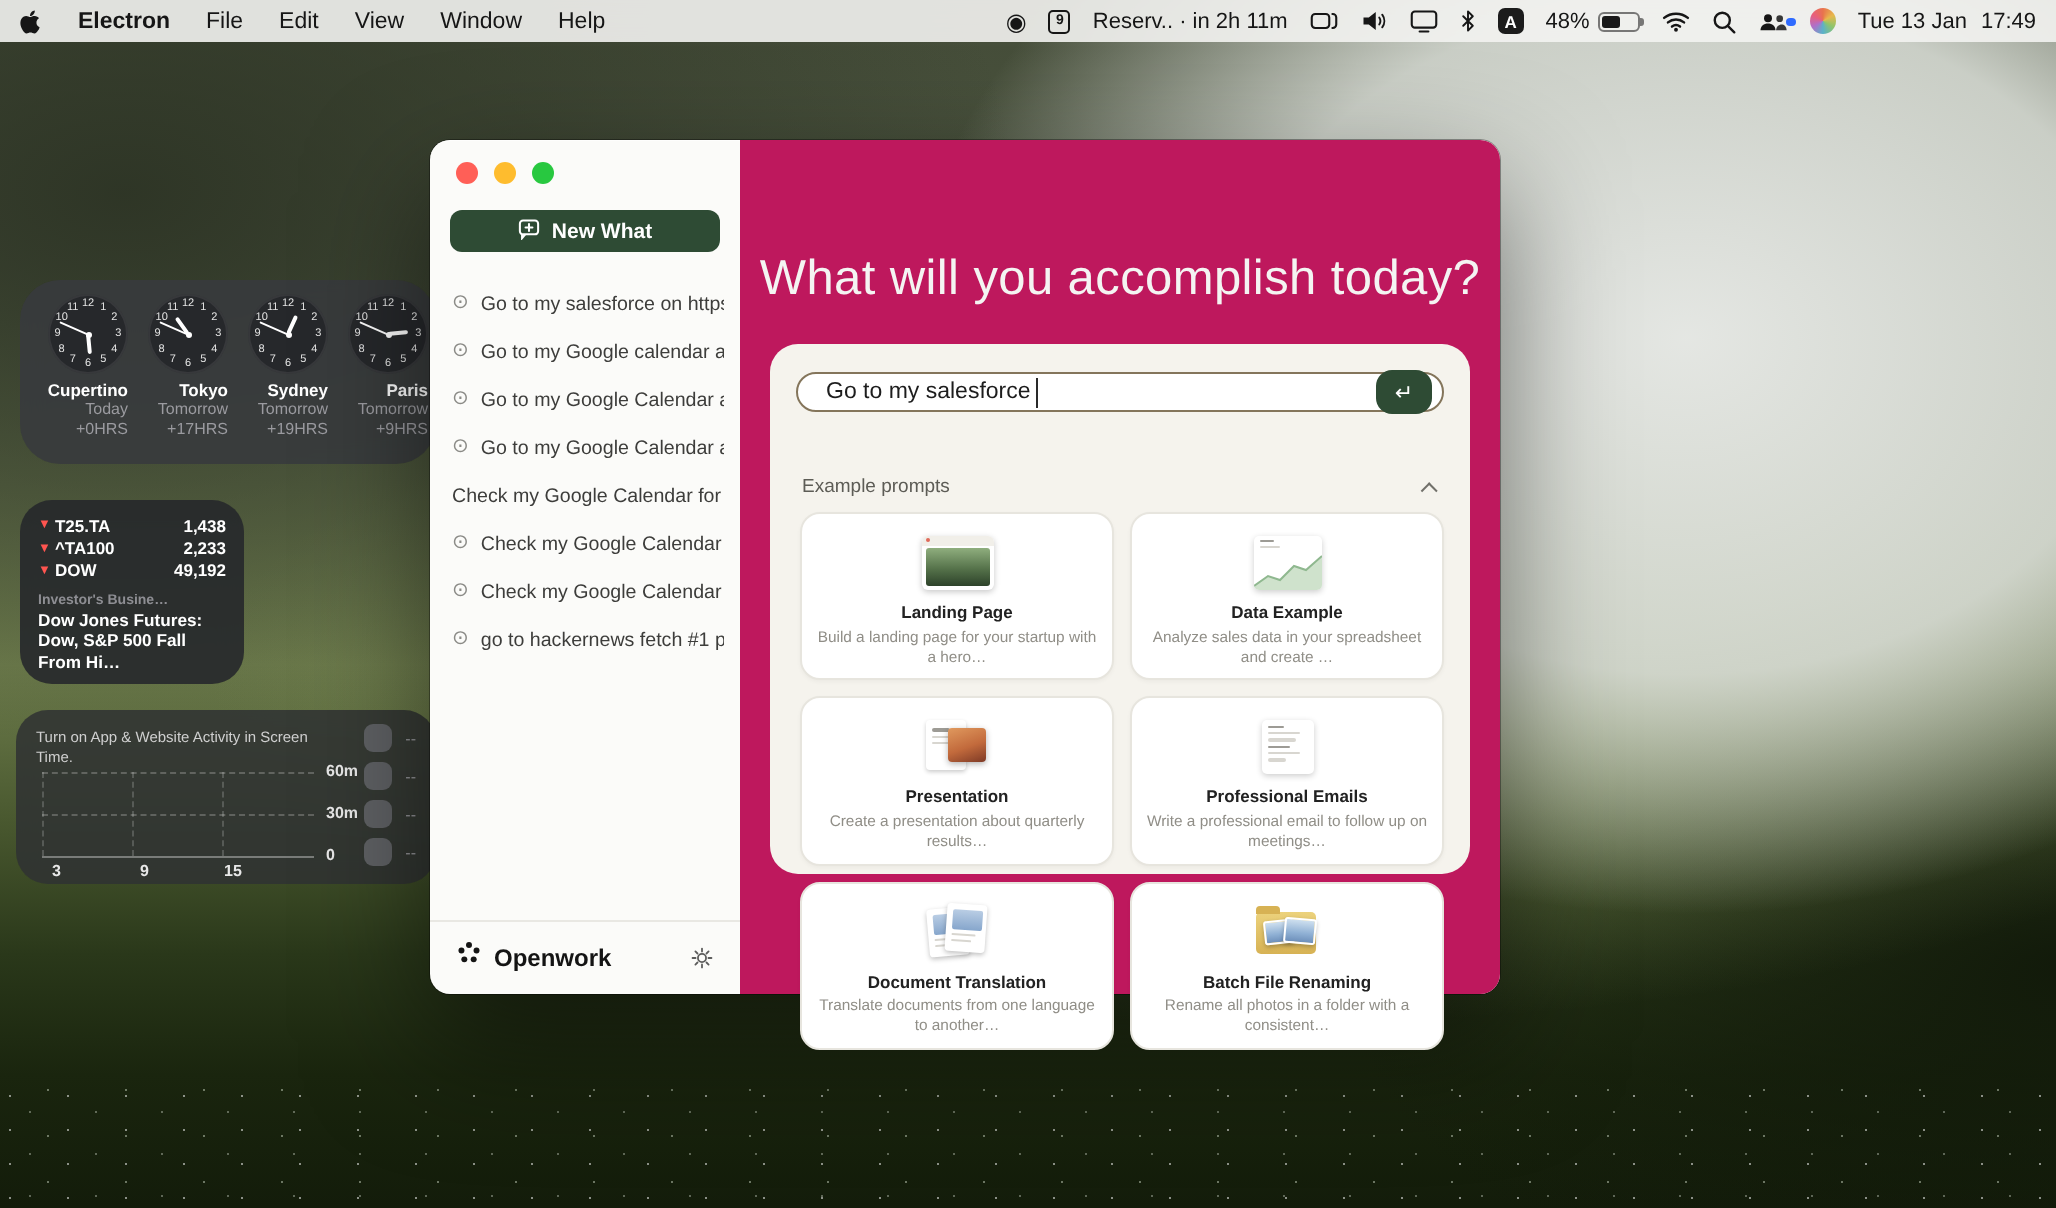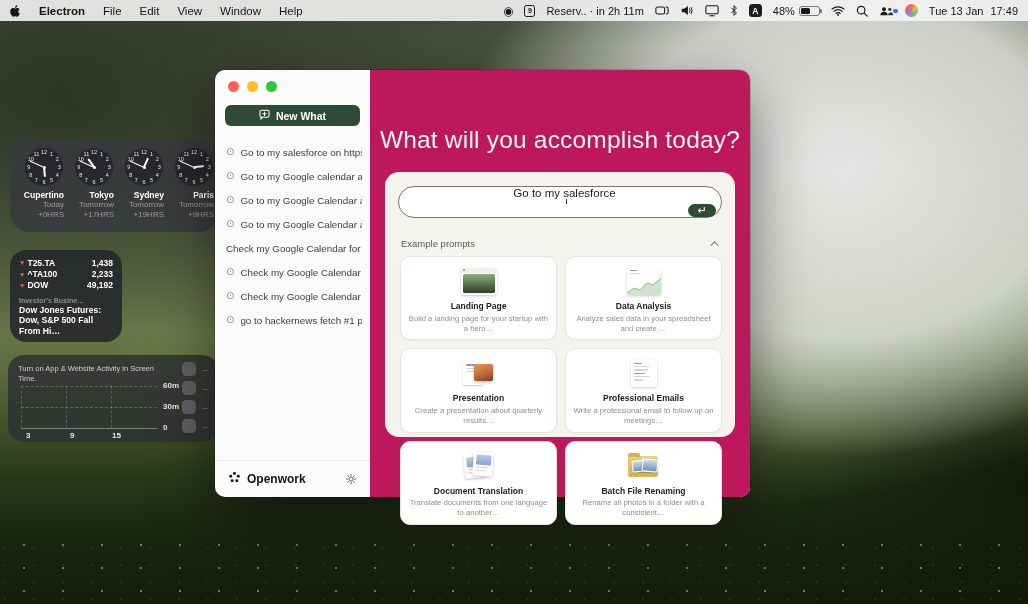--- a/index.html
+++ b/index.html
@@ -120,8 +120,8 @@
     color:#f4f4f2; letter-spacing:.2px; }
   .prompt-panel { position:absolute; left:15px; right:15px; top:102px; height:265px;
     background:#f5f3ed; border-radius:14px; }
-  .input-box { position:absolute; left:13px; right:13px; top:14px; height:32px; background:#fff;
-    border:1.5px solid #84755b; border-radius:17px; display:flex; align-items:center; padding:0 5px 0 14px;flex-direction:column; }
+  .input-box { position:absolute; left:13px; right:13px; top:14px; height:20px; background:#fff;
+    border:1.5px solid #84755b; border-radius:17px; display:flex; align-items:center; padding:0 5px 0 14px; }
   .input-text { font-size:11.5px; color:#1d1d1d; }
   .caret { width:1px; height:15px; background:#2a2a2a; margin-left:3px; }
   .enter-btn { margin-left:auto; width:28px; height:22px; border-radius:8px; background:#2e4b34; border:none;

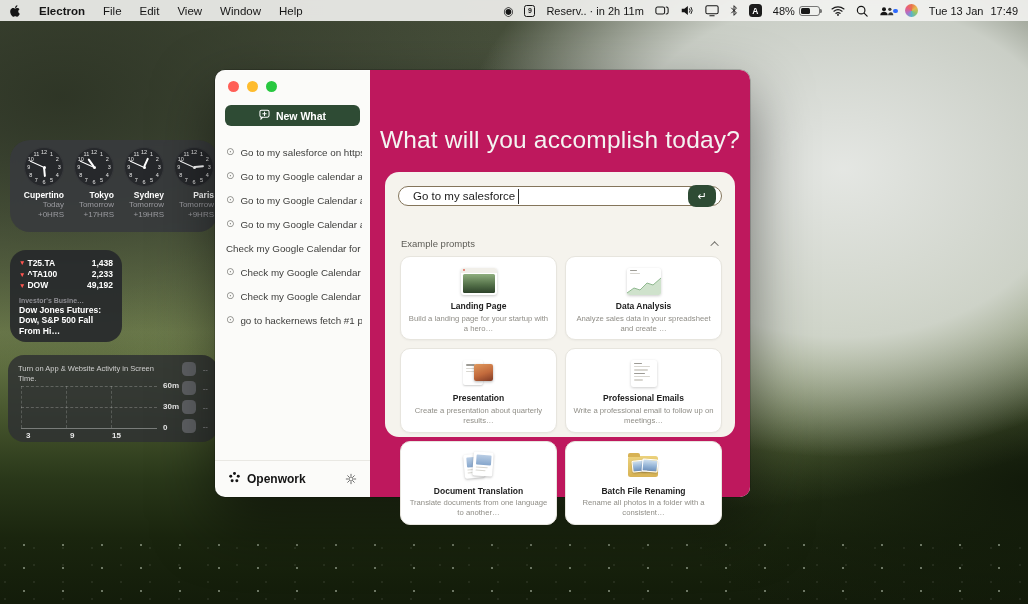--- a/index.html
+++ b/index.html
@@ -515,7 +515,7 @@
                 </svg>
             </div>
           </div>
-          <div class="card-title">Data Analysis</div>
+          <div class="card-title">Data Example</div>
           <div class="card-desc">Analyze sales data in your spreadsheet and create …</div>
         </div>
 

